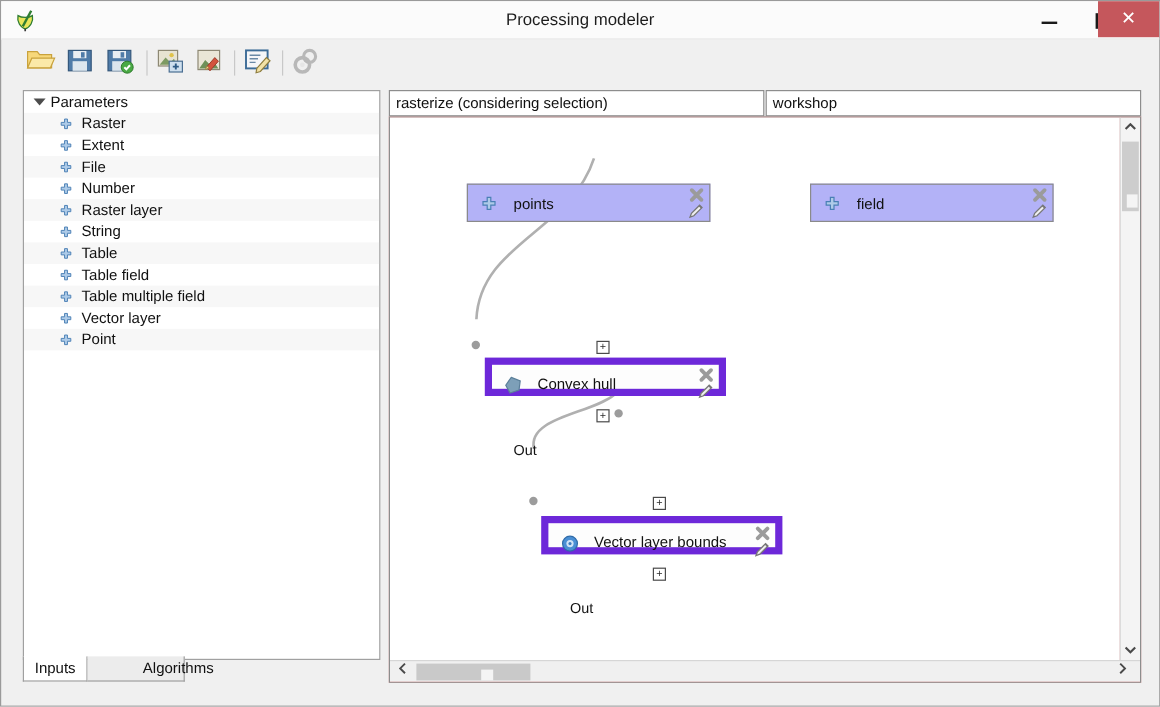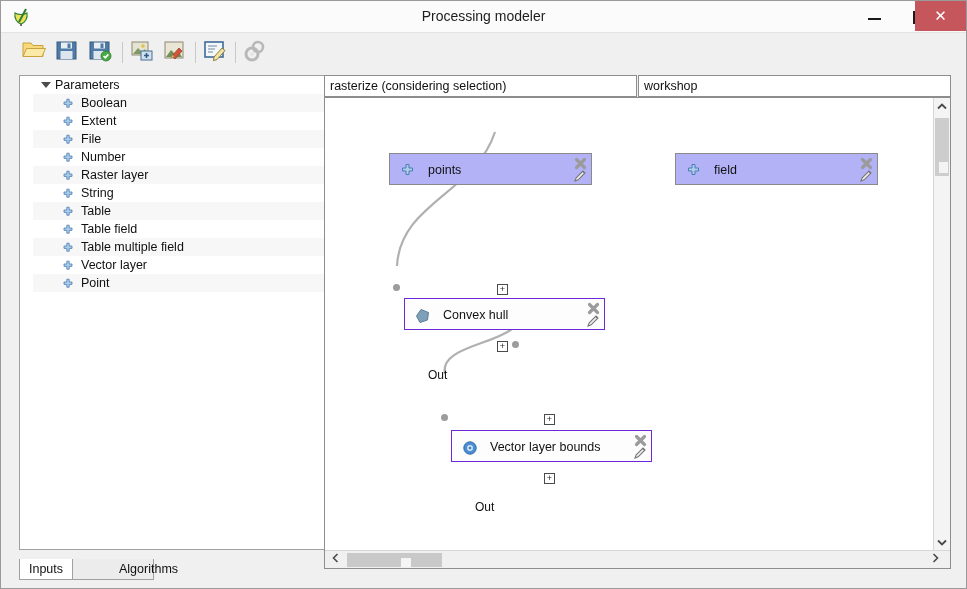--- a/index.html
+++ b/index.html
@@ -86,7 +86,6 @@
     background: #ffffff;
     border: 1px solid #a0a0a0;
     overflow: hidden;
-    padding-left: 13px;
   }
   .trow {
     position: relative;

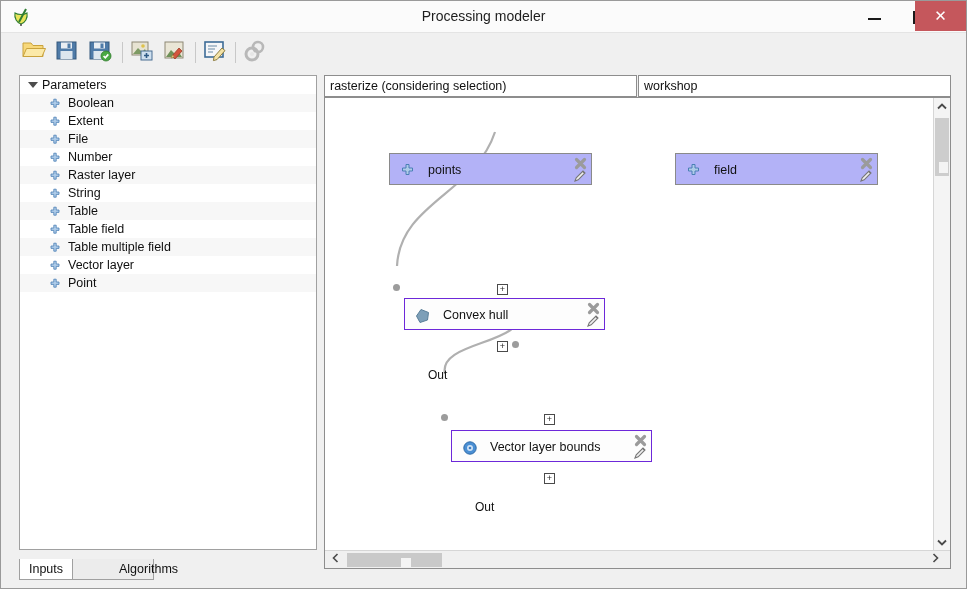--- a/index.html
+++ b/index.html
@@ -385,7 +385,7 @@
     <div id="treeitems">
         <div class="trow child alt"><span class="plusicon"><svg width="12" height="12" viewBox="0 0 15 15">
               <path d="M6 1.5 h3 v3.5 h3.5 v3 h-3.5 v3.5 h-3 v-3.5 h-3.5 v-3 h3.5 z" fill="#aecbe8" stroke="#4a7fb5" stroke-width="1"></path>
-            </svg></span><span>Boolean</span></div>
+            </svg></span><span>Raster</span></div>
         <div class="trow child"><span class="plusicon"><svg width="12" height="12" viewBox="0 0 15 15">
               <path d="M6 1.5 h3 v3.5 h3.5 v3 h-3.5 v3.5 h-3 v-3.5 h-3.5 v-3 h3.5 z" fill="#aecbe8" stroke="#4a7fb5" stroke-width="1"></path>
             </svg></span><span>Extent</span></div>

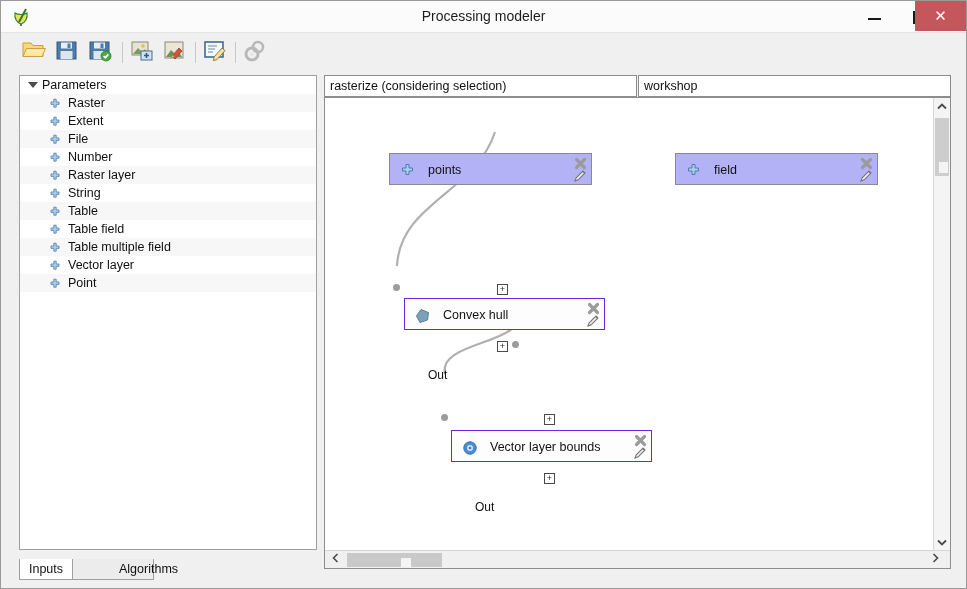--- a/index.html
+++ b/index.html
@@ -229,7 +229,7 @@
   }
   .node-alg {
     background: #fdfdfd;
-    border: 1px solid #6d28d9;
+    border: 6px solid #6d28d9;
   }
   .node-label {
     position: absolute; left: 38px; top: 0;

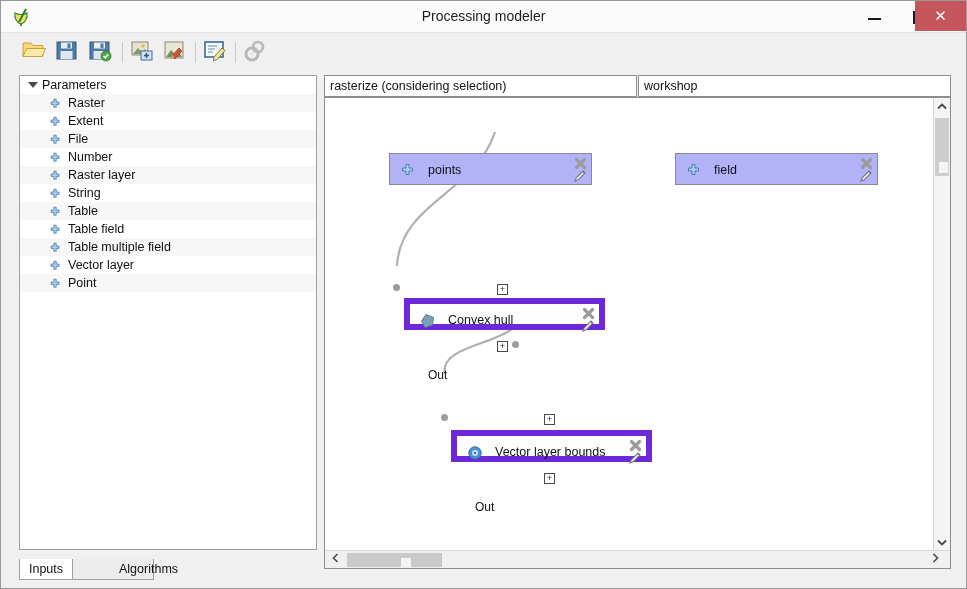--- a/index.html
+++ b/index.html
@@ -112,7 +112,7 @@
 
   
   #lefttabs {
-    position: absolute; left: 18px; top: 558px;
+    position: absolute; left: 18px; top: 546px;
     width: 296px; height: 22px;
   }
   .ltab {

